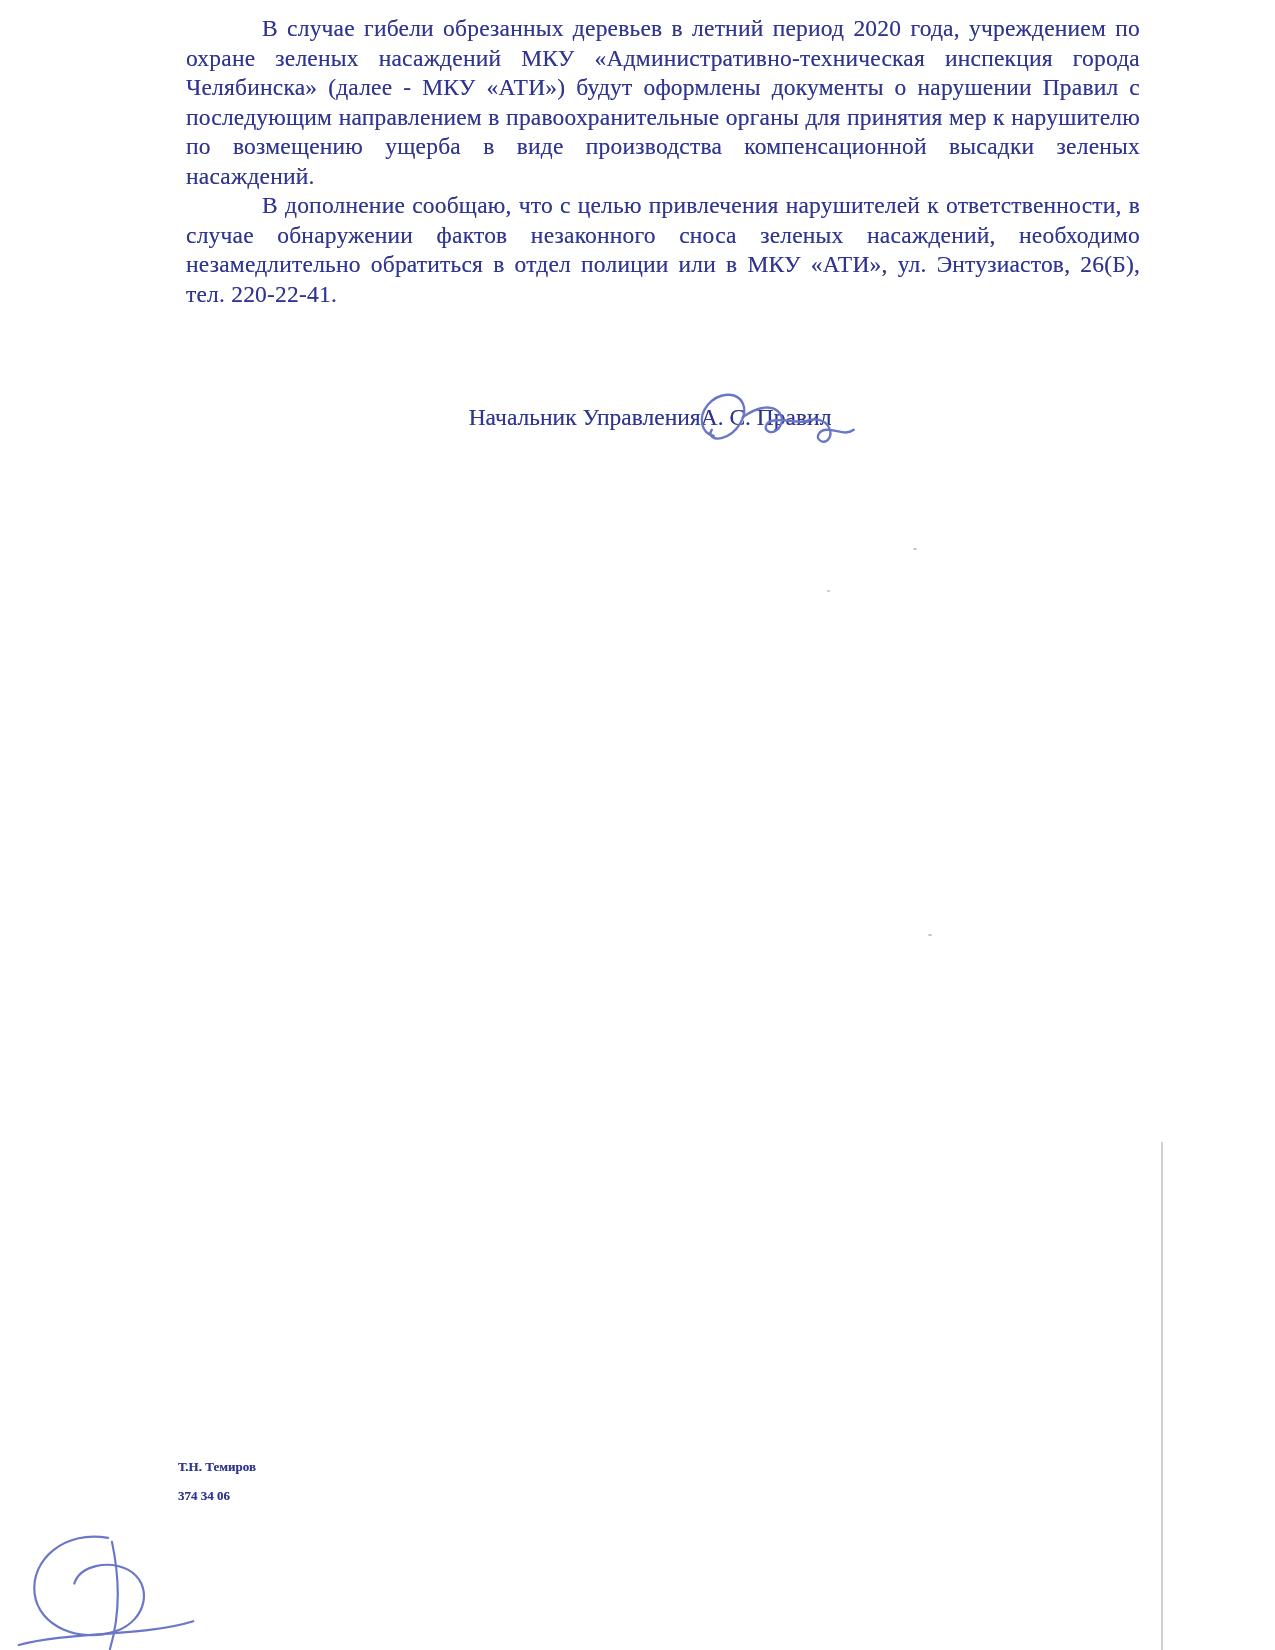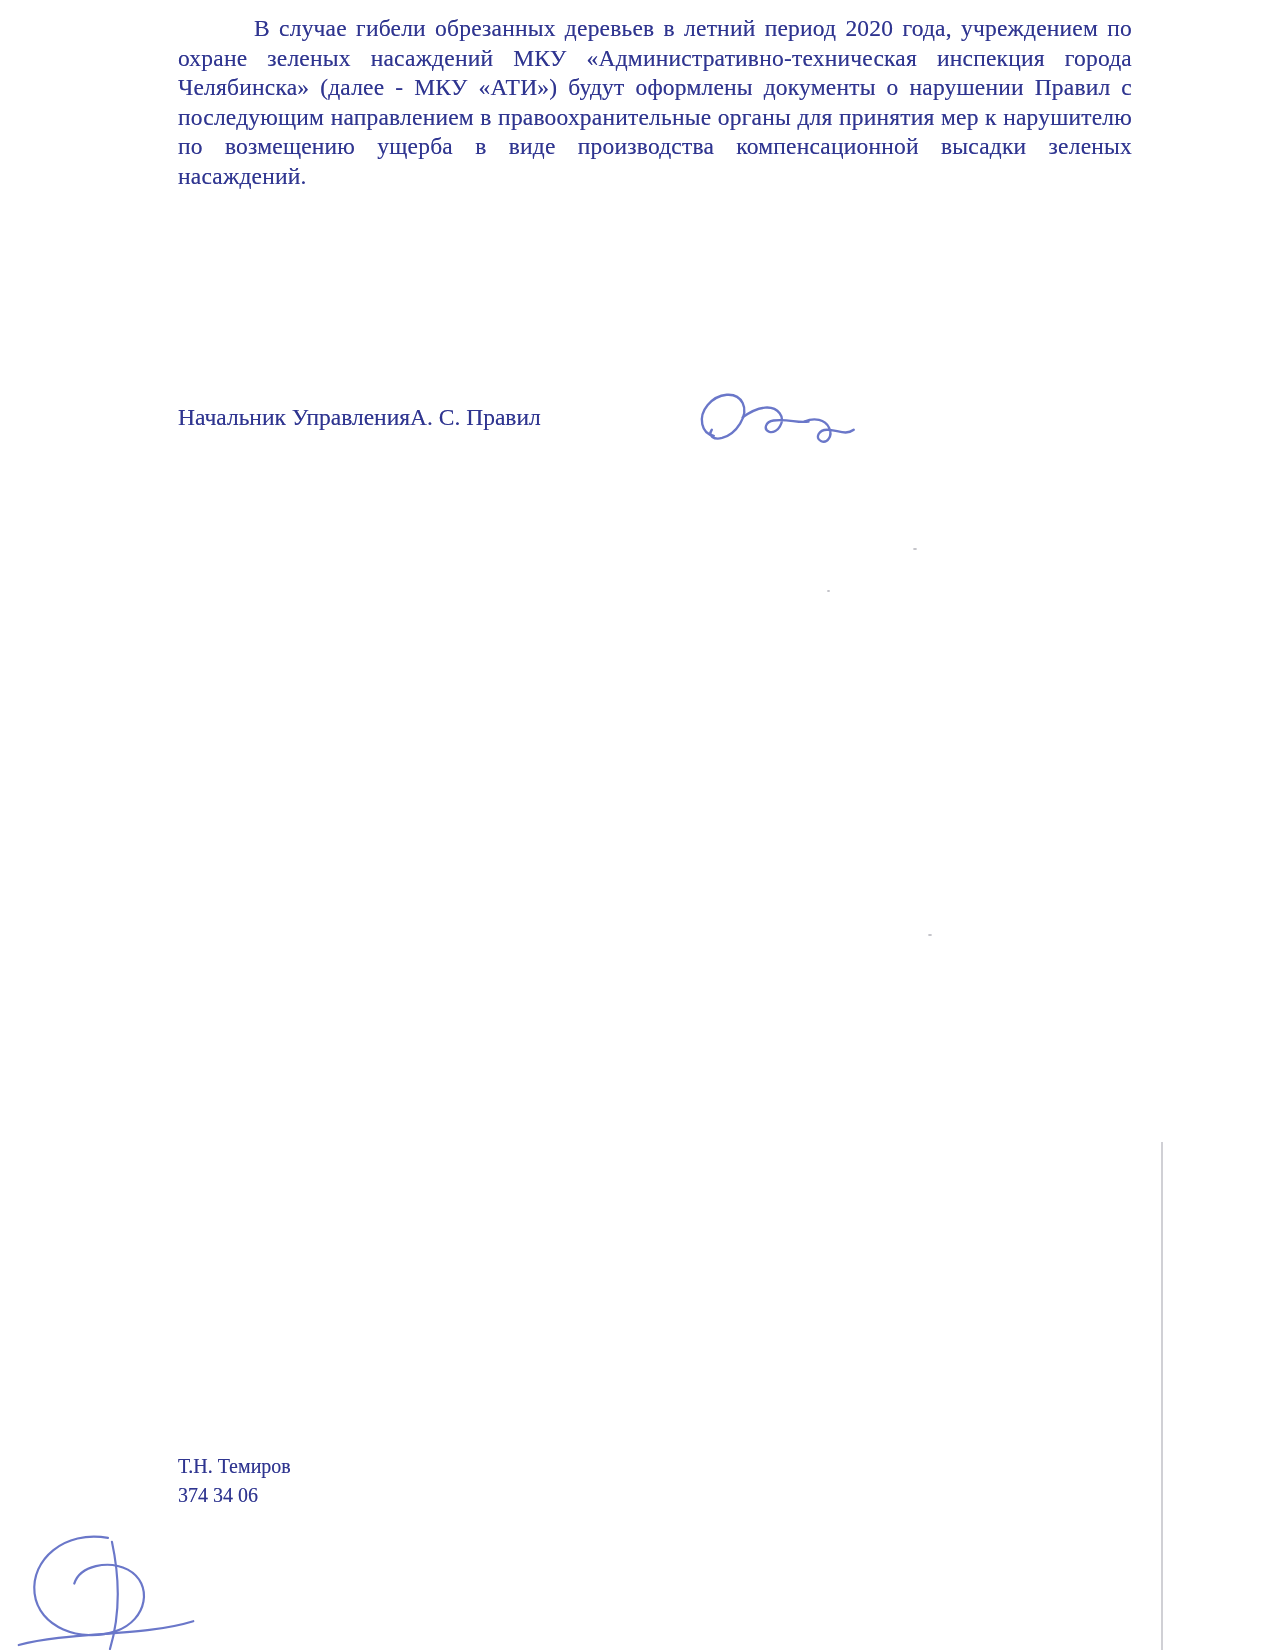--- a/index.html
+++ b/index.html
@@ -18,7 +18,7 @@
   }
   .body-text {
     position: absolute;
-    left: 178px;
+    left: 186px;
     top: 14px;
     width: 954px;
   }

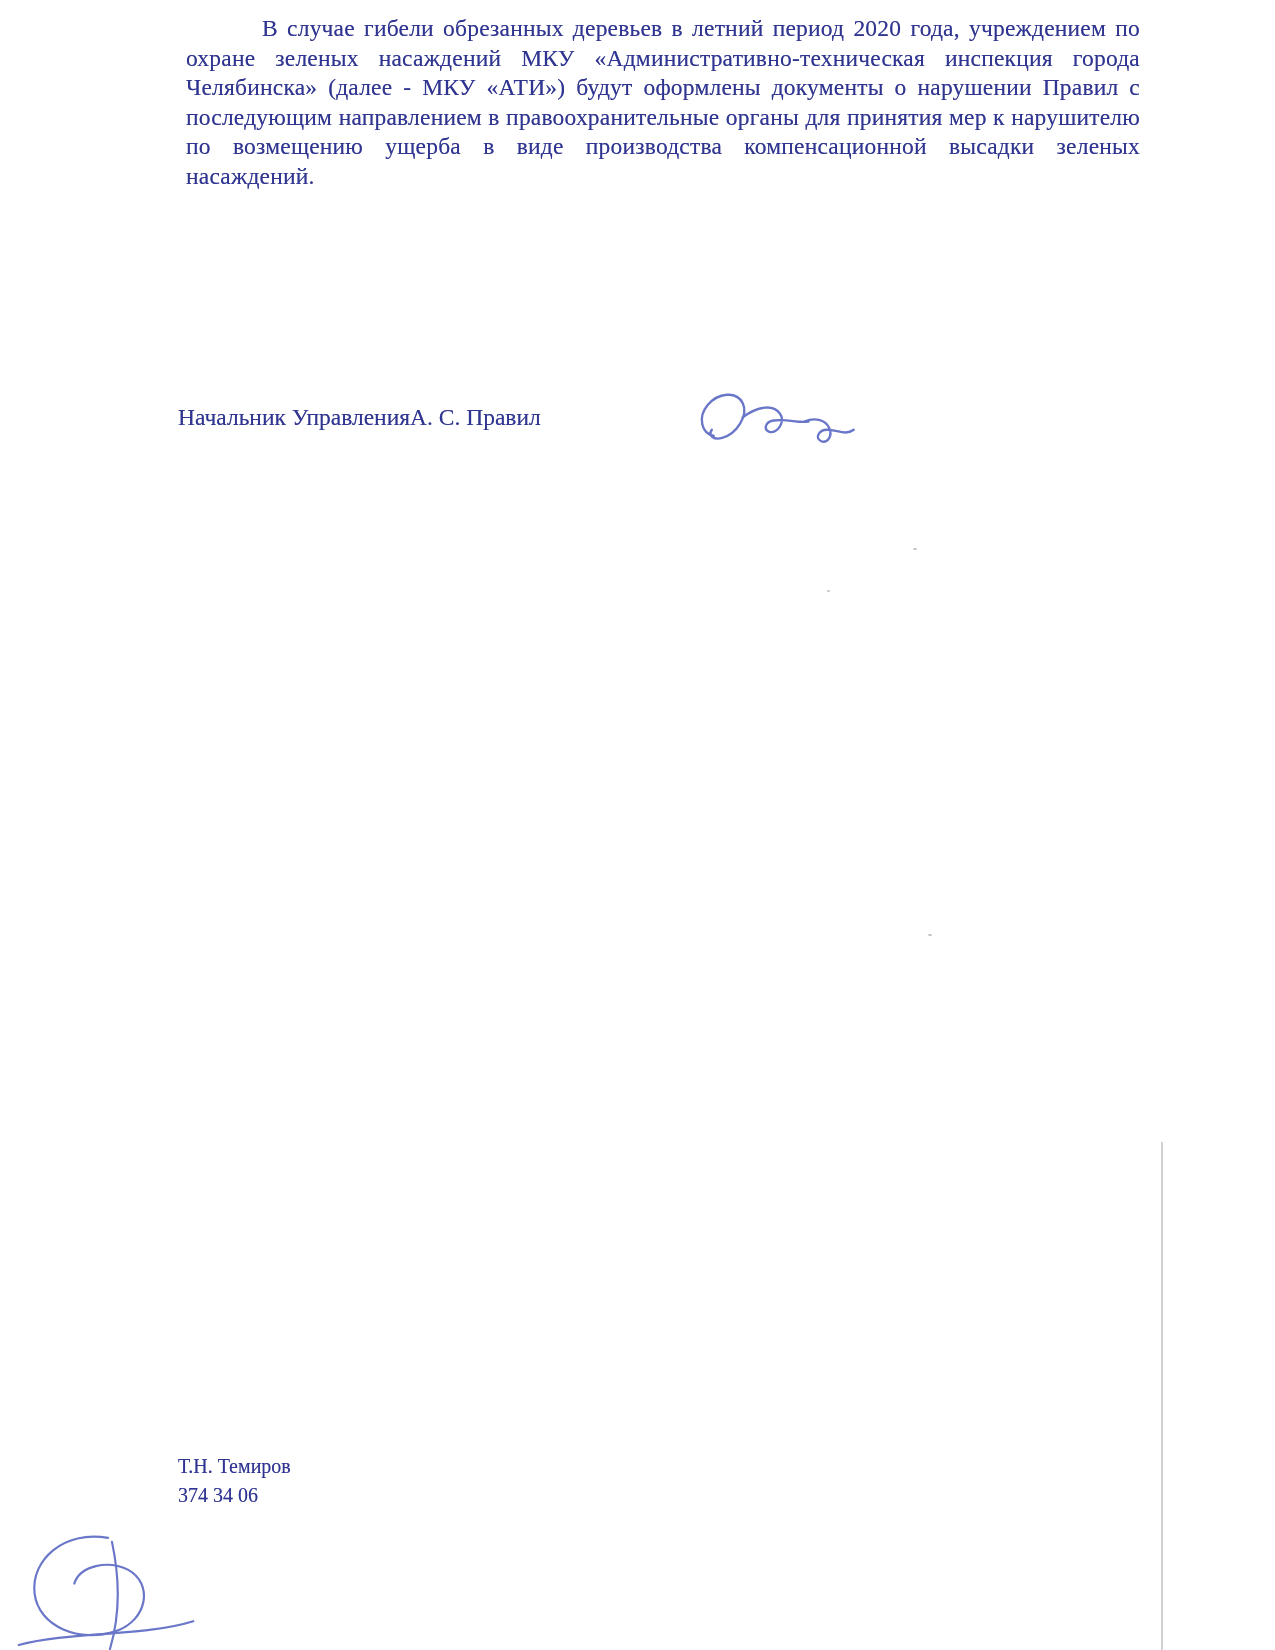--- a/index.html
+++ b/index.html
@@ -93,6 +93,7 @@
 
   <div class="body-text">
     <p class="para">В случае гибели обрезанных деревьев в летний период 2020 года, учреждением по охране зеленых насаждений МКУ «Административно-техническая инспекция города Челябинска» (далее - МКУ «АТИ») будут оформлены документы о нарушении Правил с последующим направлением в правоохранительные органы для принятия мер к нарушителю по возмещению ущерба в виде производства компенсационной высадки зеленых насаждений.</p>
+    <p class="para">В дополнение сообщаю, что с целью привлечения нарушителей к ответственности, в случае обнаружении фактов незаконного сноса зеленых насаждений, необходимо незамедлительно обратиться в отдел полиции или в МКУ «АТИ», ул. Энтузиастов, 26(Б), тел. 220-22-41.</p>
   </div>
 
   <div class="sign-row">

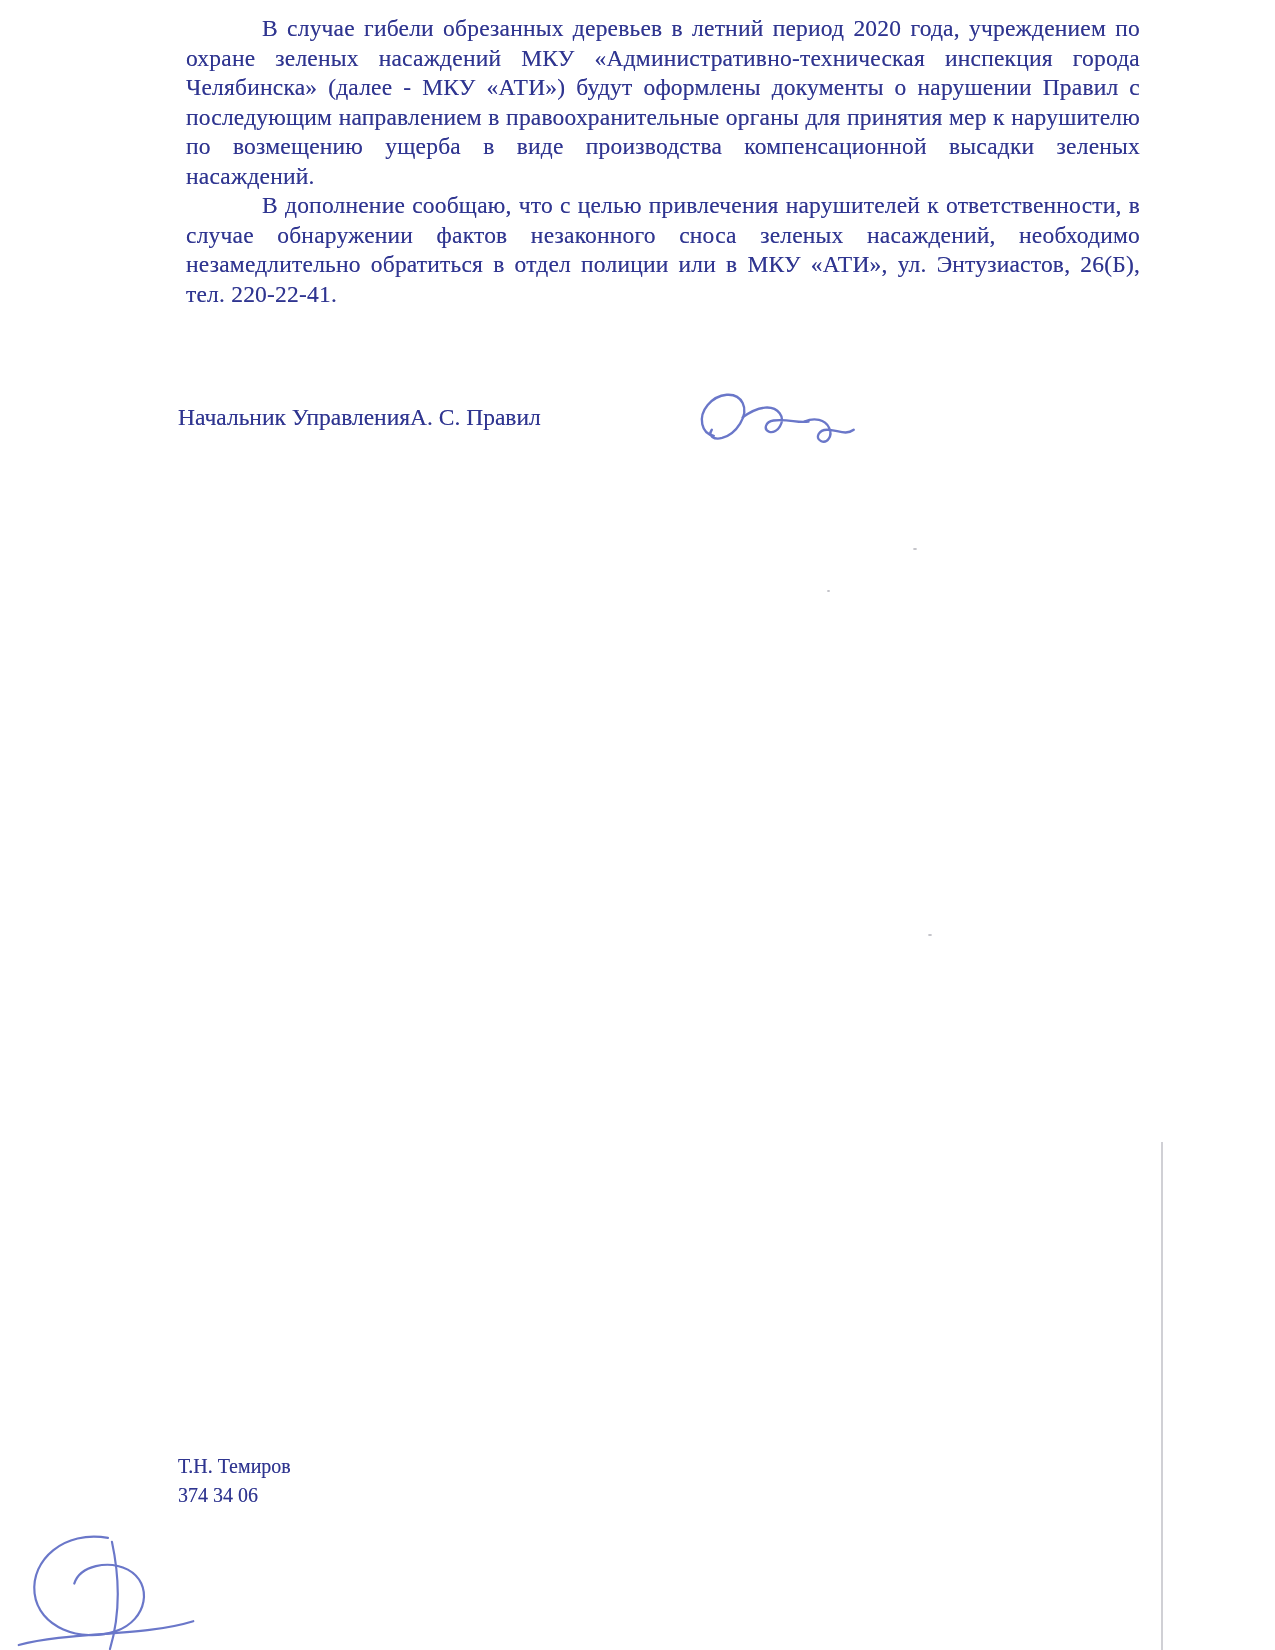--- a/index.html
+++ b/index.html
@@ -38,7 +38,7 @@
     top: 404px;
     width: 944px;
     display: flex;
-    justify-content: flex-start;
+    justify-content: center;
     align-items: baseline;
     font-size: 23.5px;
     color: var(--ink, #2f3590);

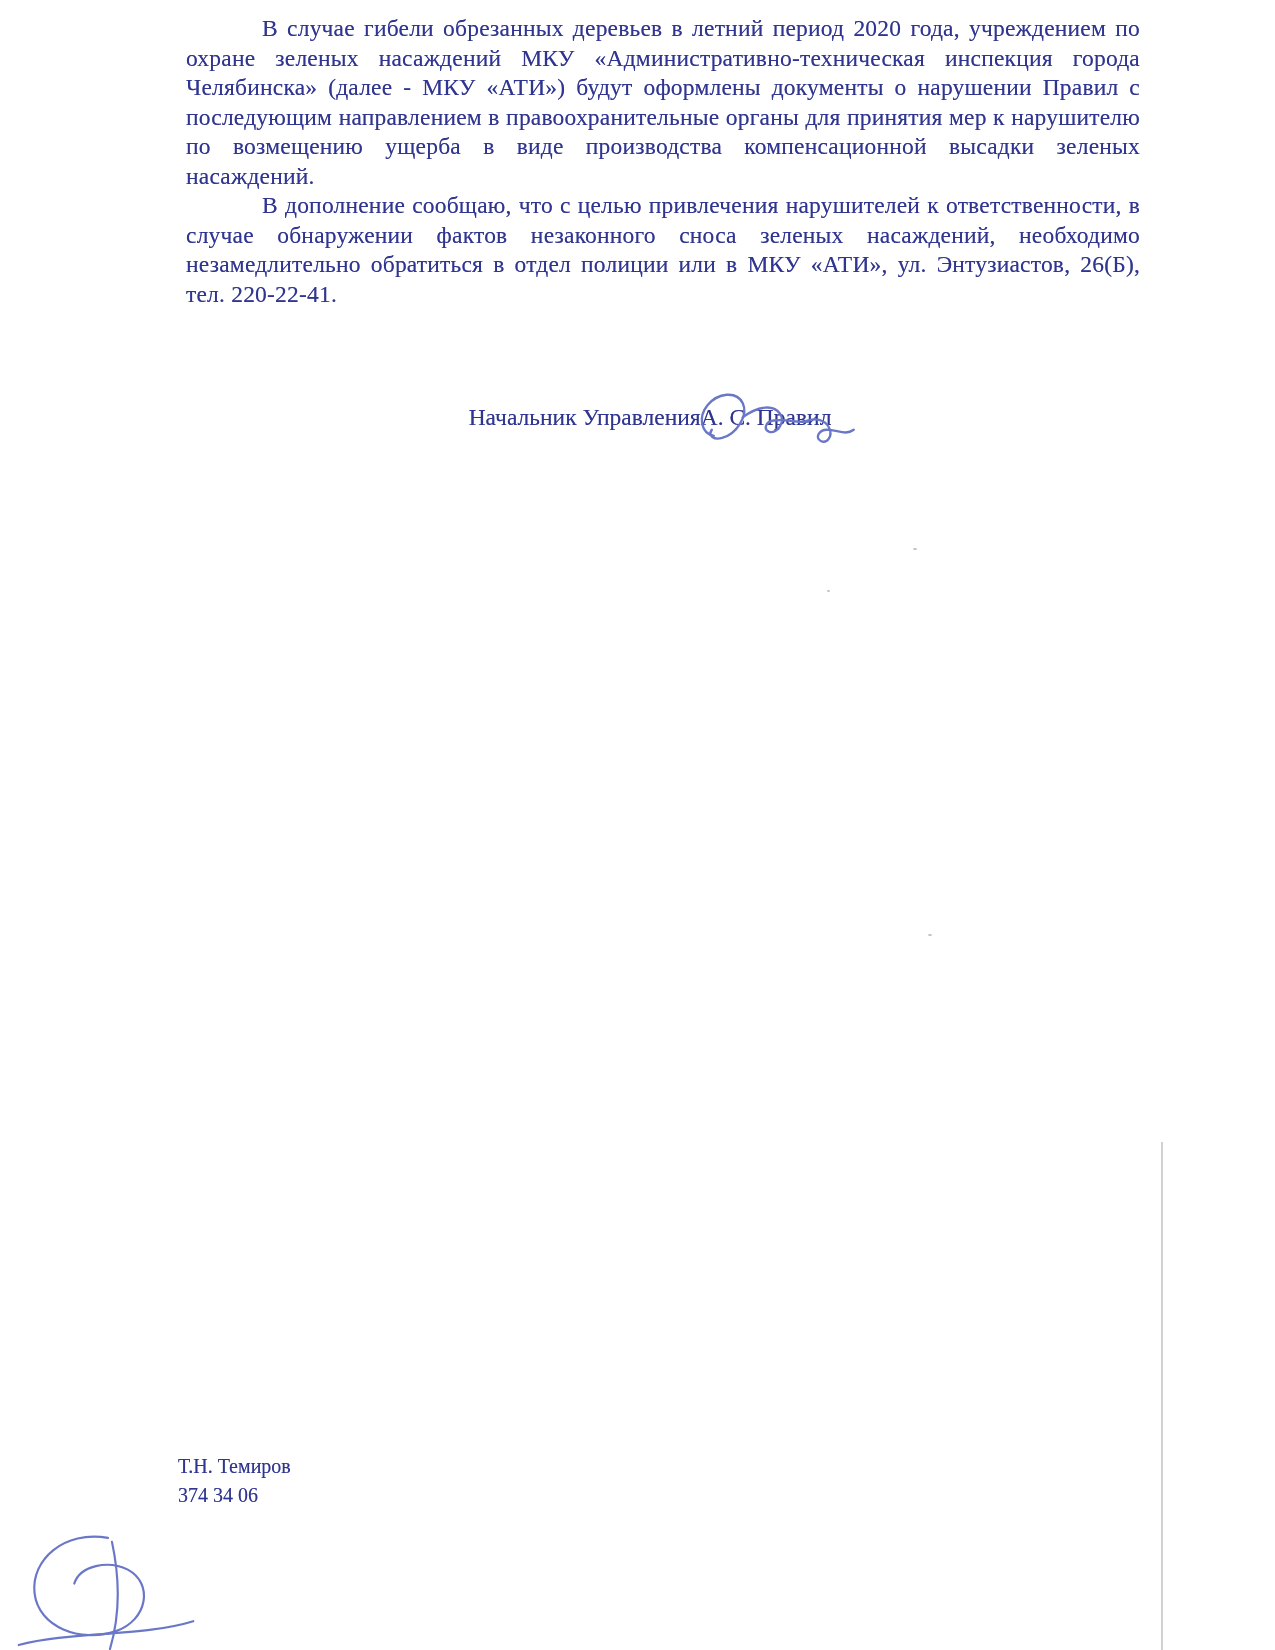--- a/index.html
+++ b/index.html
@@ -56,10 +56,11 @@
     position: absolute;
     left: 178px;
     top: 1452px;
-    font-size: 20px;
+    font-size: 13px;
     line-height: 29px;
     color: var(--ink, #2f3590);
     text-shadow: 0 0 0.5px rgba(47, 53, 144, 0.5);
+    font-weight: bold;
   }
   .paraph {
     position: absolute;

